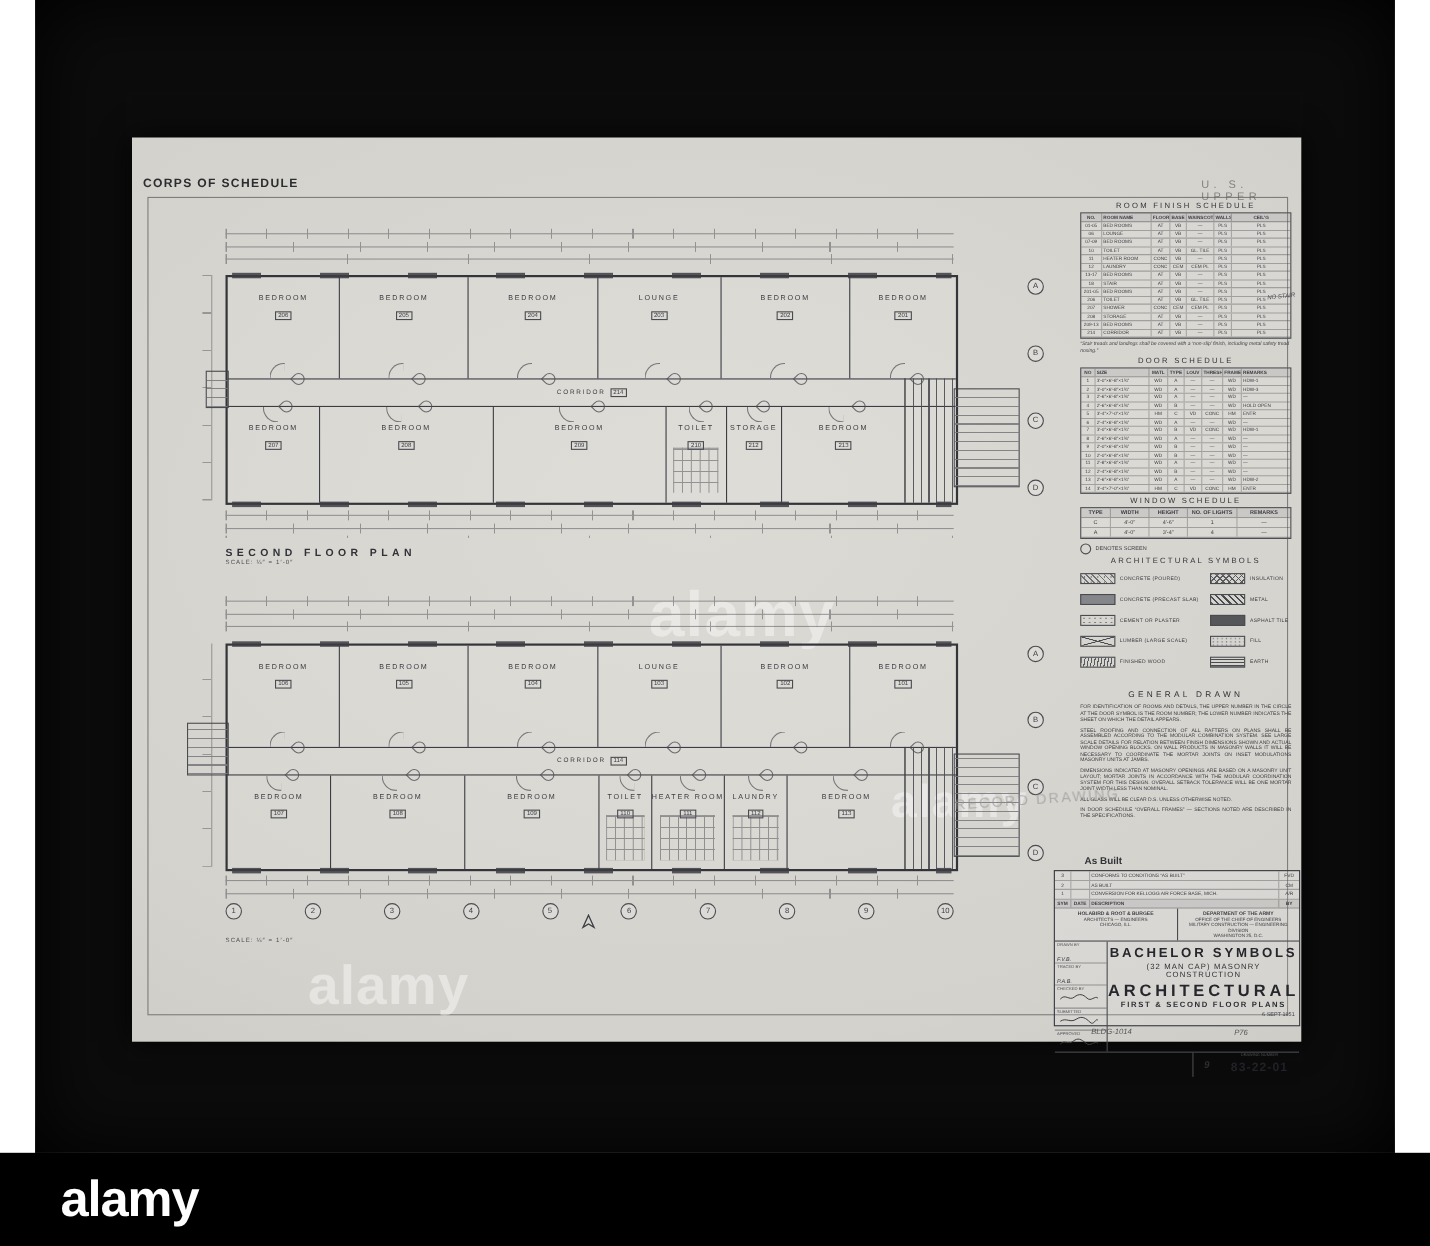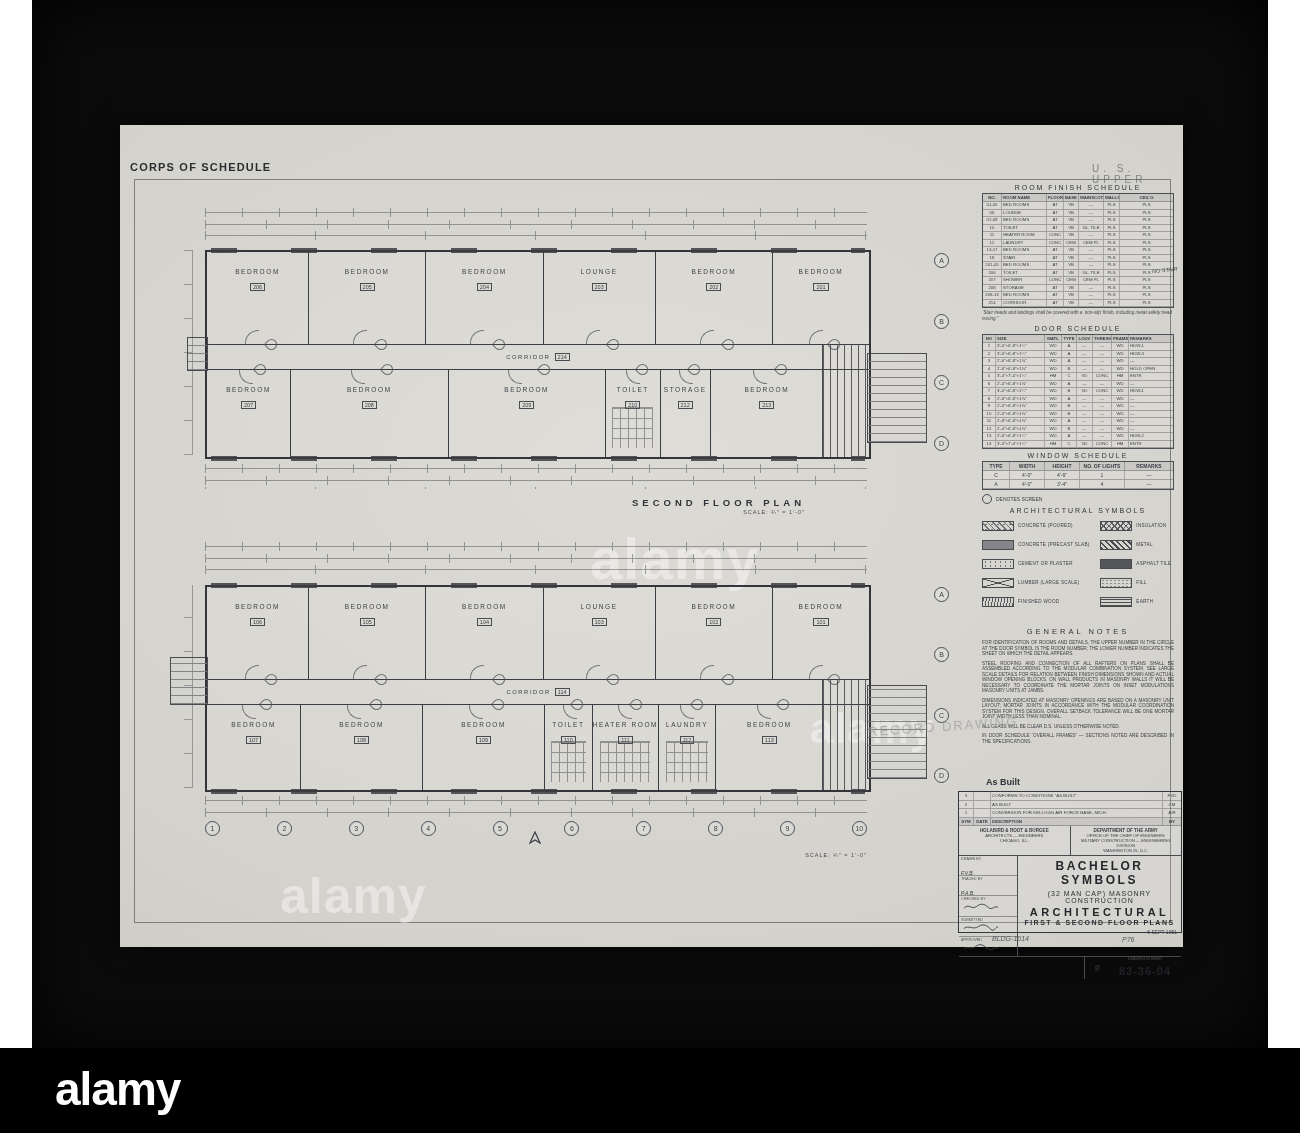--- a/index.html
+++ b/index.html
@@ -64,7 +64,7 @@
     background:repeating-linear-gradient(90deg,#4b4c52 0 1px,transparent 1px 7px);opacity:.9;}
   .wing{position:absolute;border:1.6px solid #3c3d44;opacity:.9;
     background:repeating-linear-gradient(0deg,#7b7c80 0 1px,transparent 1px 8px);}
-  .caption{position:absolute;text-align:right;}
+  .caption{position:absolute;text-align:left;}
   .cap-main{font-size:9.5px;letter-spacing:4px;color:#313238;font-weight:bold;}
   .cap-scale{font-size:5.5px;letter-spacing:1px;margin-top:1px;color:#4a4b51;}
   .letters{position:absolute;display:flex;flex-direction:column;justify-content:space-between;}

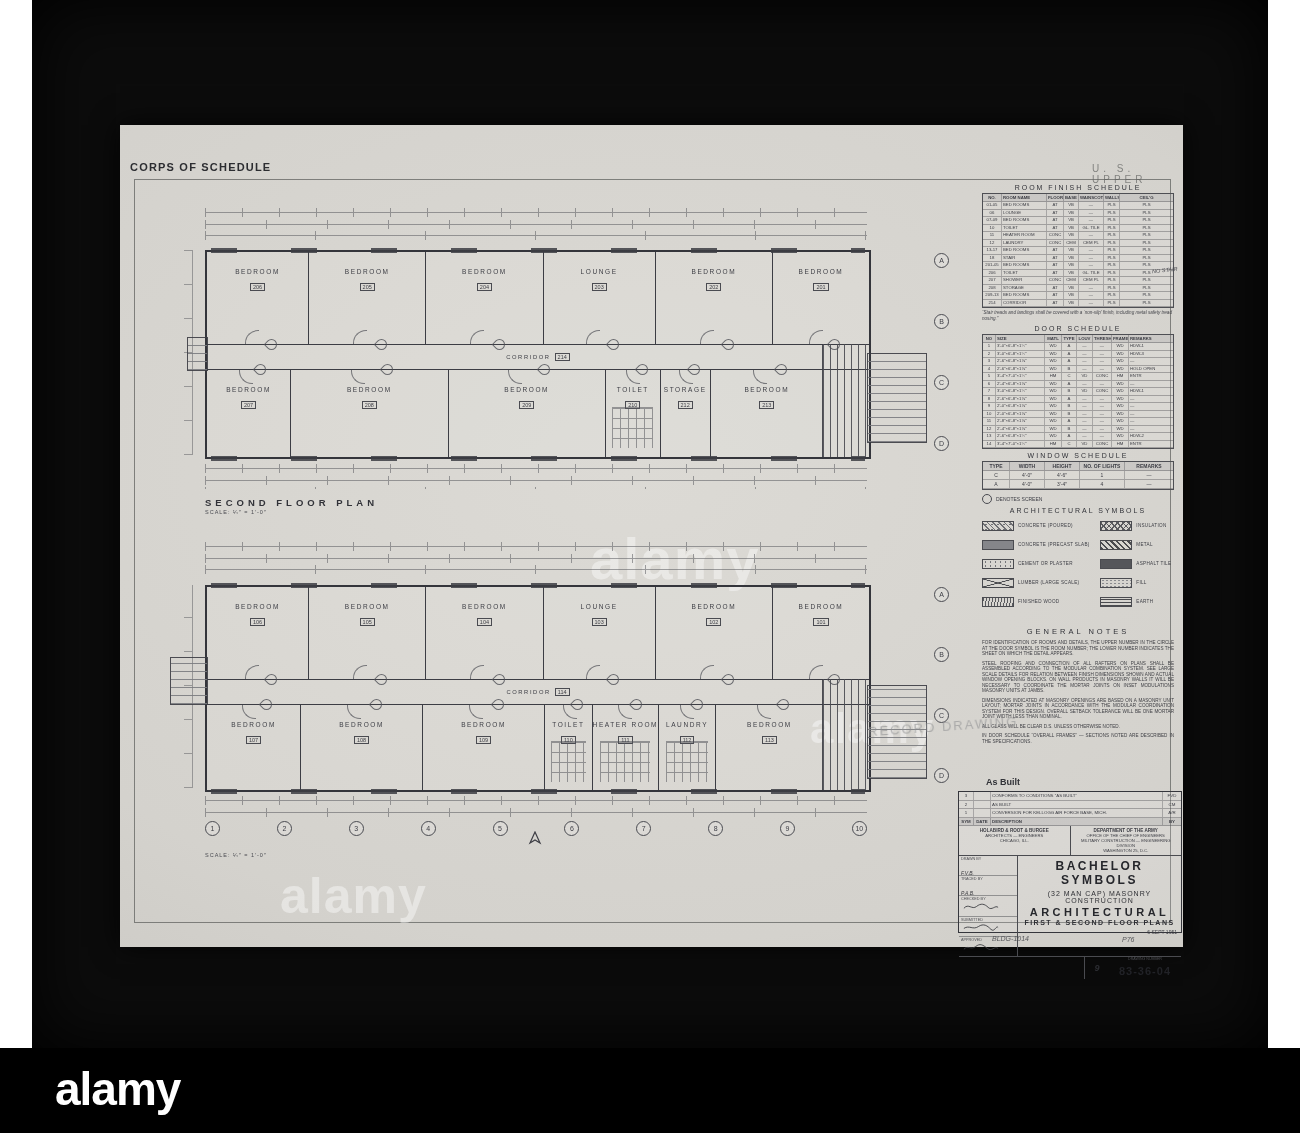--- a/index.html
+++ b/index.html
@@ -839,7 +839,7 @@
           </div>
         </div>
 
-      <div class="gn-title">GENERAL NOTES</div>
+      <div class="gn-title">GENERAL DRAWN</div>
       <div class="gn">
 
       <p>FOR IDENTIFICATION OF ROOMS AND DETAILS, THE UPPER NUMBER IN THE CIRCLE AT THE DOOR SYMBOL IS THE ROOM NUMBER; THE LOWER NUMBER INDICATES THE SHEET ON WHICH THE DETAIL APPEARS.</p>

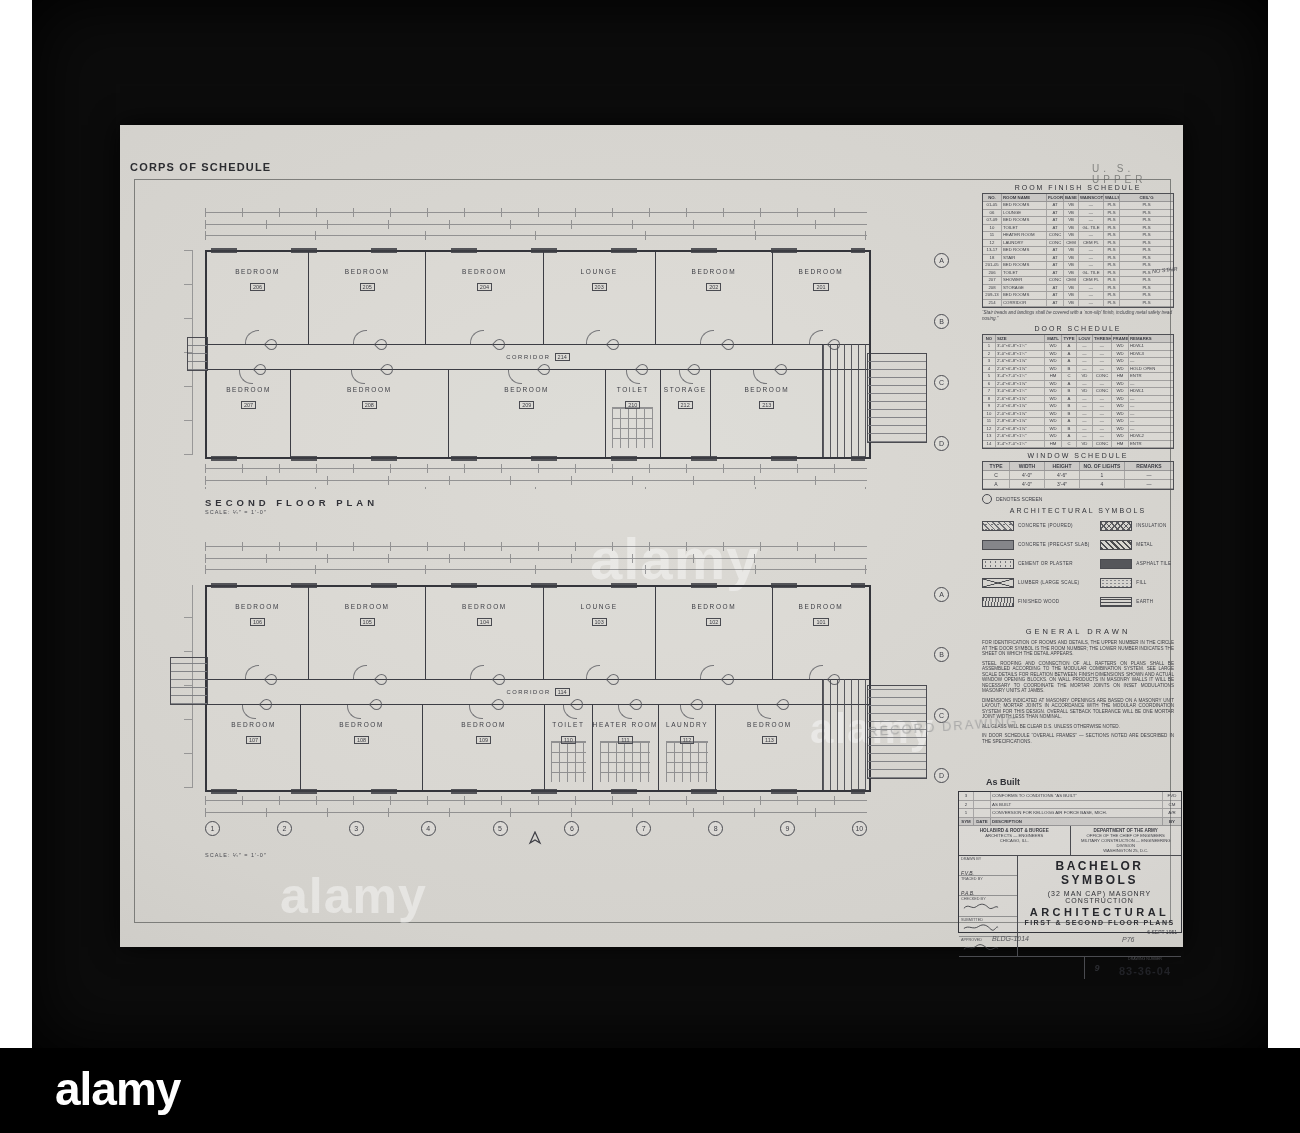--- a/index.html
+++ b/index.html
@@ -136,7 +136,7 @@
   .titles{flex:1;text-align:center;padding-top:3px;}
   .t-proj{font-size:12px;font-weight:bold;letter-spacing:2.5px;color:#26272c;}
   .t-sub{font-size:7px;letter-spacing:1px;margin-top:3px;color:#2e2f34;}
-  .t-disc{font-size:11px;font-weight:bold;letter-spacing:3.5px;margin-top:2px;color:#26272c;}
+  .t-disc{font-size:15px;font-weight:bold;letter-spacing:3.5px;margin-top:2px;color:#26272c;}
   .t-sheet{font-size:7px;font-weight:bold;letter-spacing:1.5px;margin-top:1px;color:#2e2f34;}
   .t-date{font-size:5px;text-align:right;margin:3px 4px 0 0;color:#3c3d44;}
   .tb-bottom{display:flex;height:26px;border-top:1px solid #4a4b50;}

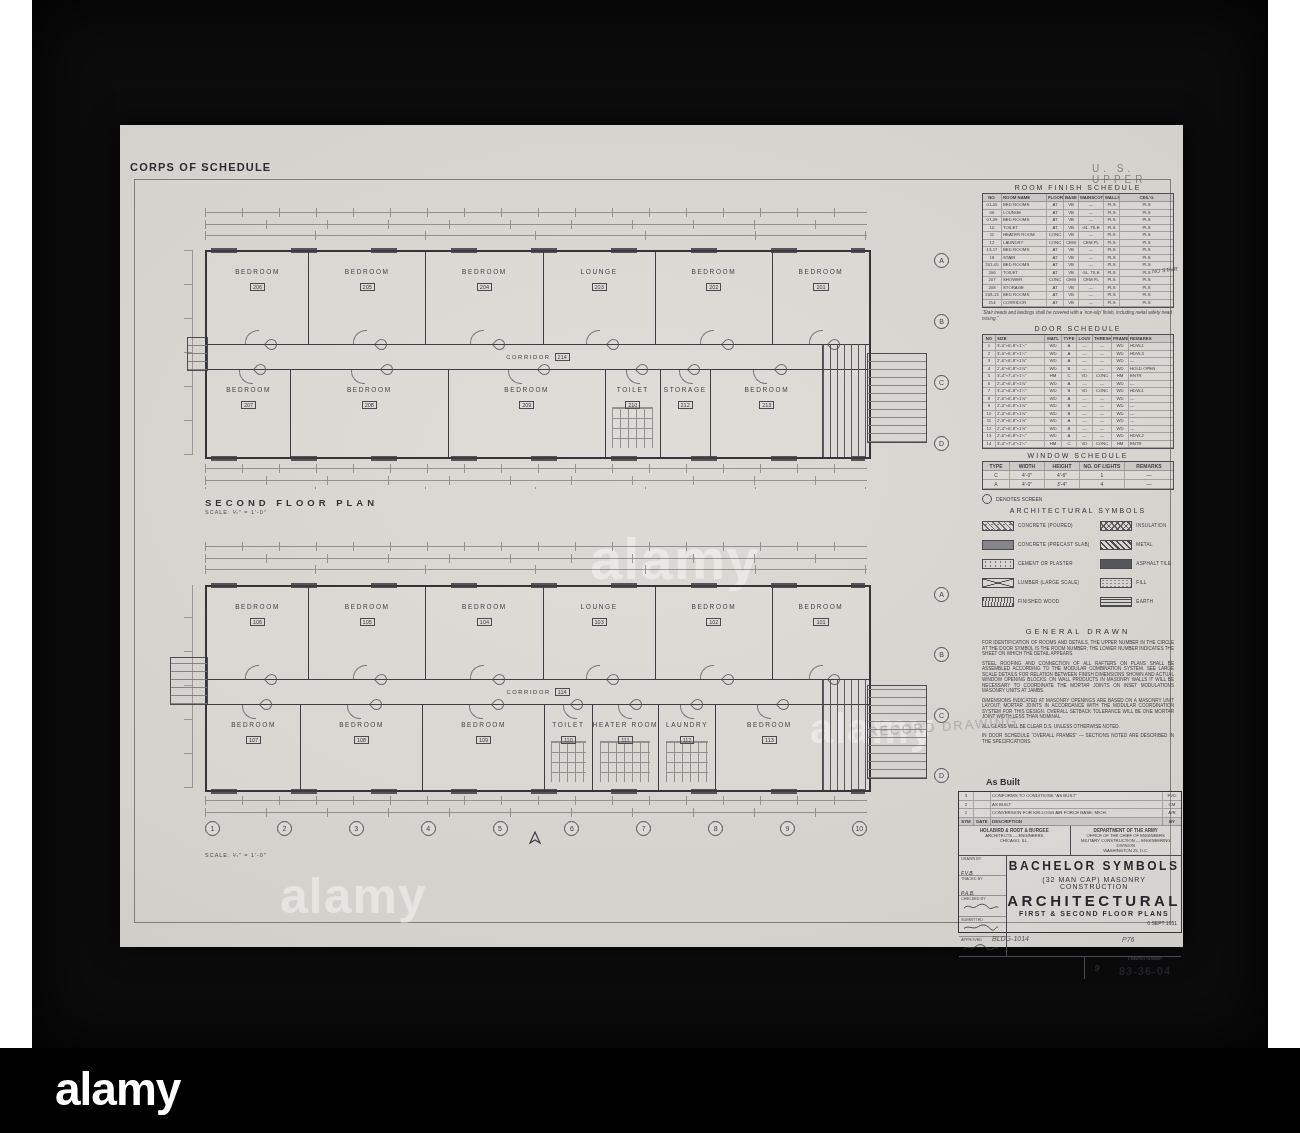--- a/index.html
+++ b/index.html
@@ -941,7 +941,7 @@
           <div class="sheet-no">9</div>
           <div class="dwg">
             <span class="lab">DRAWING NUMBER</span>
-            <span class="no">83-36-04</span>
+            <span class="no">83-22-01</span>
           </div>
         </div>
       </div>

